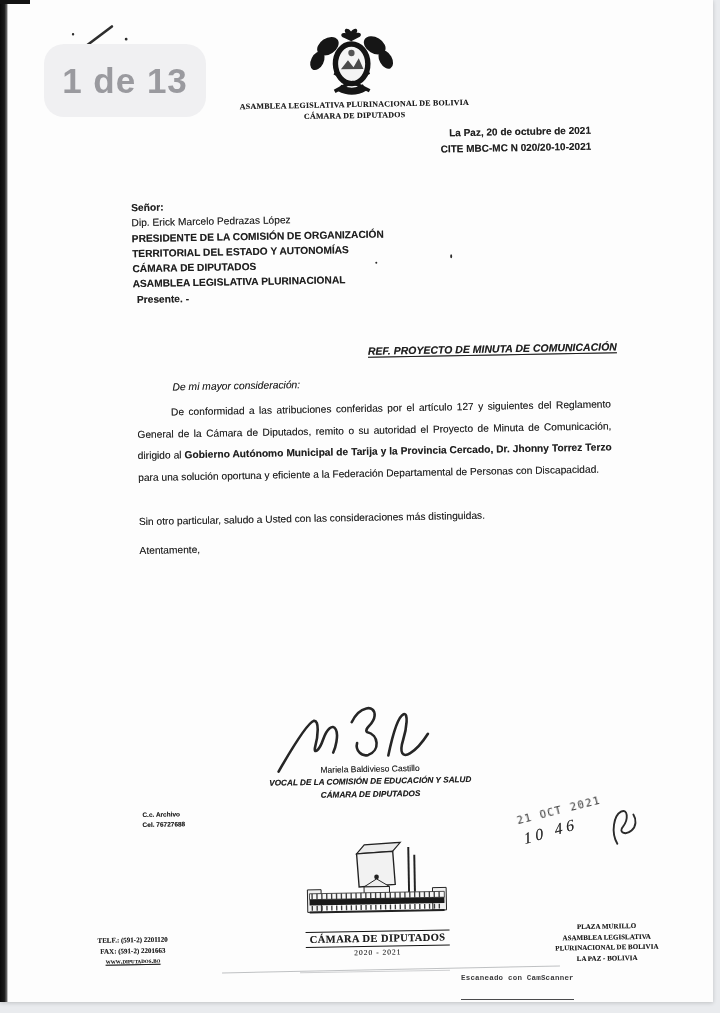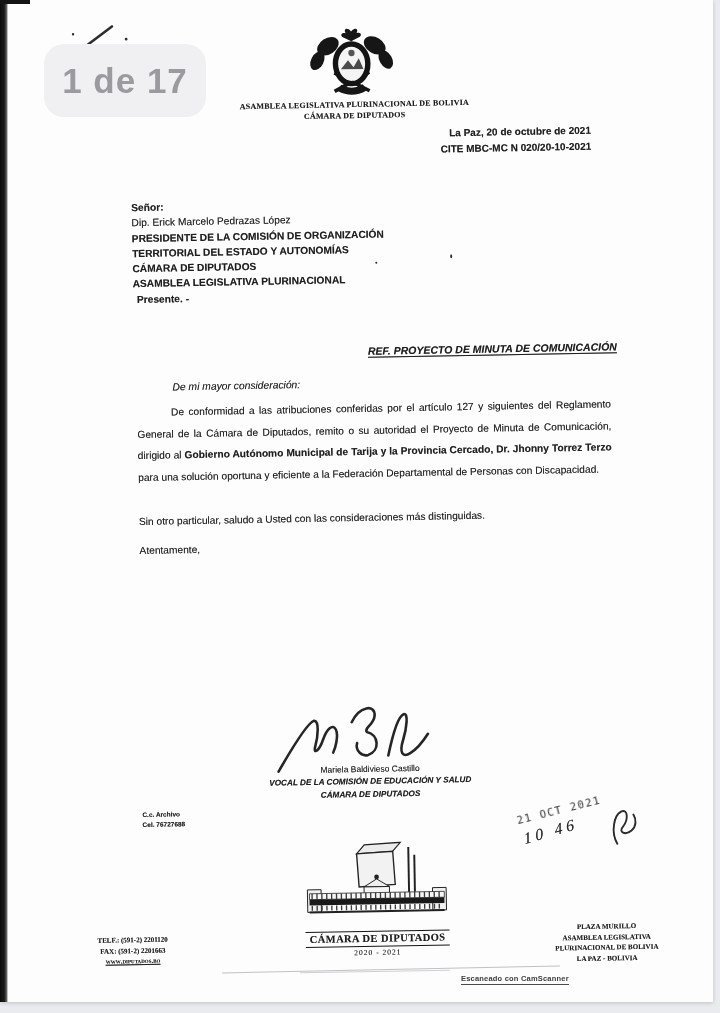--- a/index.html
+++ b/index.html
@@ -223,7 +223,7 @@
 <div class="abs scan-edge-left"></div>
 <div class="abs scan-edge-top"></div>
 
-<div class="abs page-pill">1 de 17</div>
+<div class="abs page-pill">1 de 13</div>
 
 <div class="abs watermark">Escaneado con CamScanner</div>
 

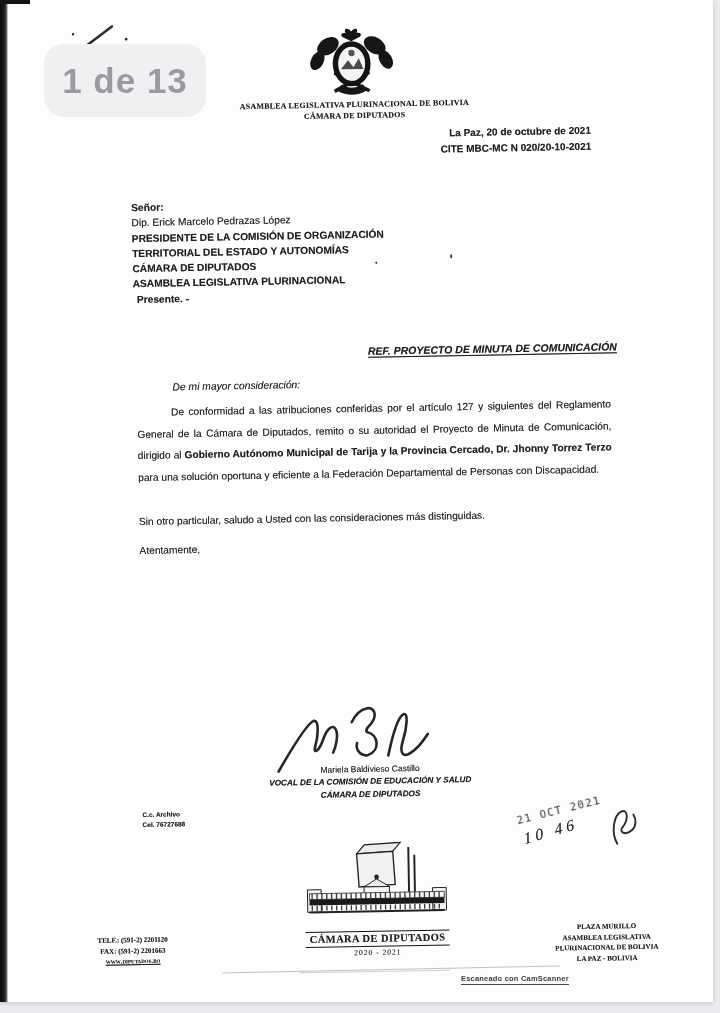--- a/index.html
+++ b/index.html
@@ -82,7 +82,7 @@
   }
   .watermark{
     left:461px;top:974px;font-size:7.5px;font-weight:600;color:#3b3b3d;
-    border-bottom:1px solid #4a4a4c;padding-bottom:1px;letter-spacing:.2px;
+    border-bottom:1px solid #4a4a4c;padding-bottom:17px;letter-spacing:.2px;font-family:Liberation Mono, monospace;
   }
   .speck{width:3px;height:3px;border-radius:50%;background:#2d2d2d;}
 </style>

